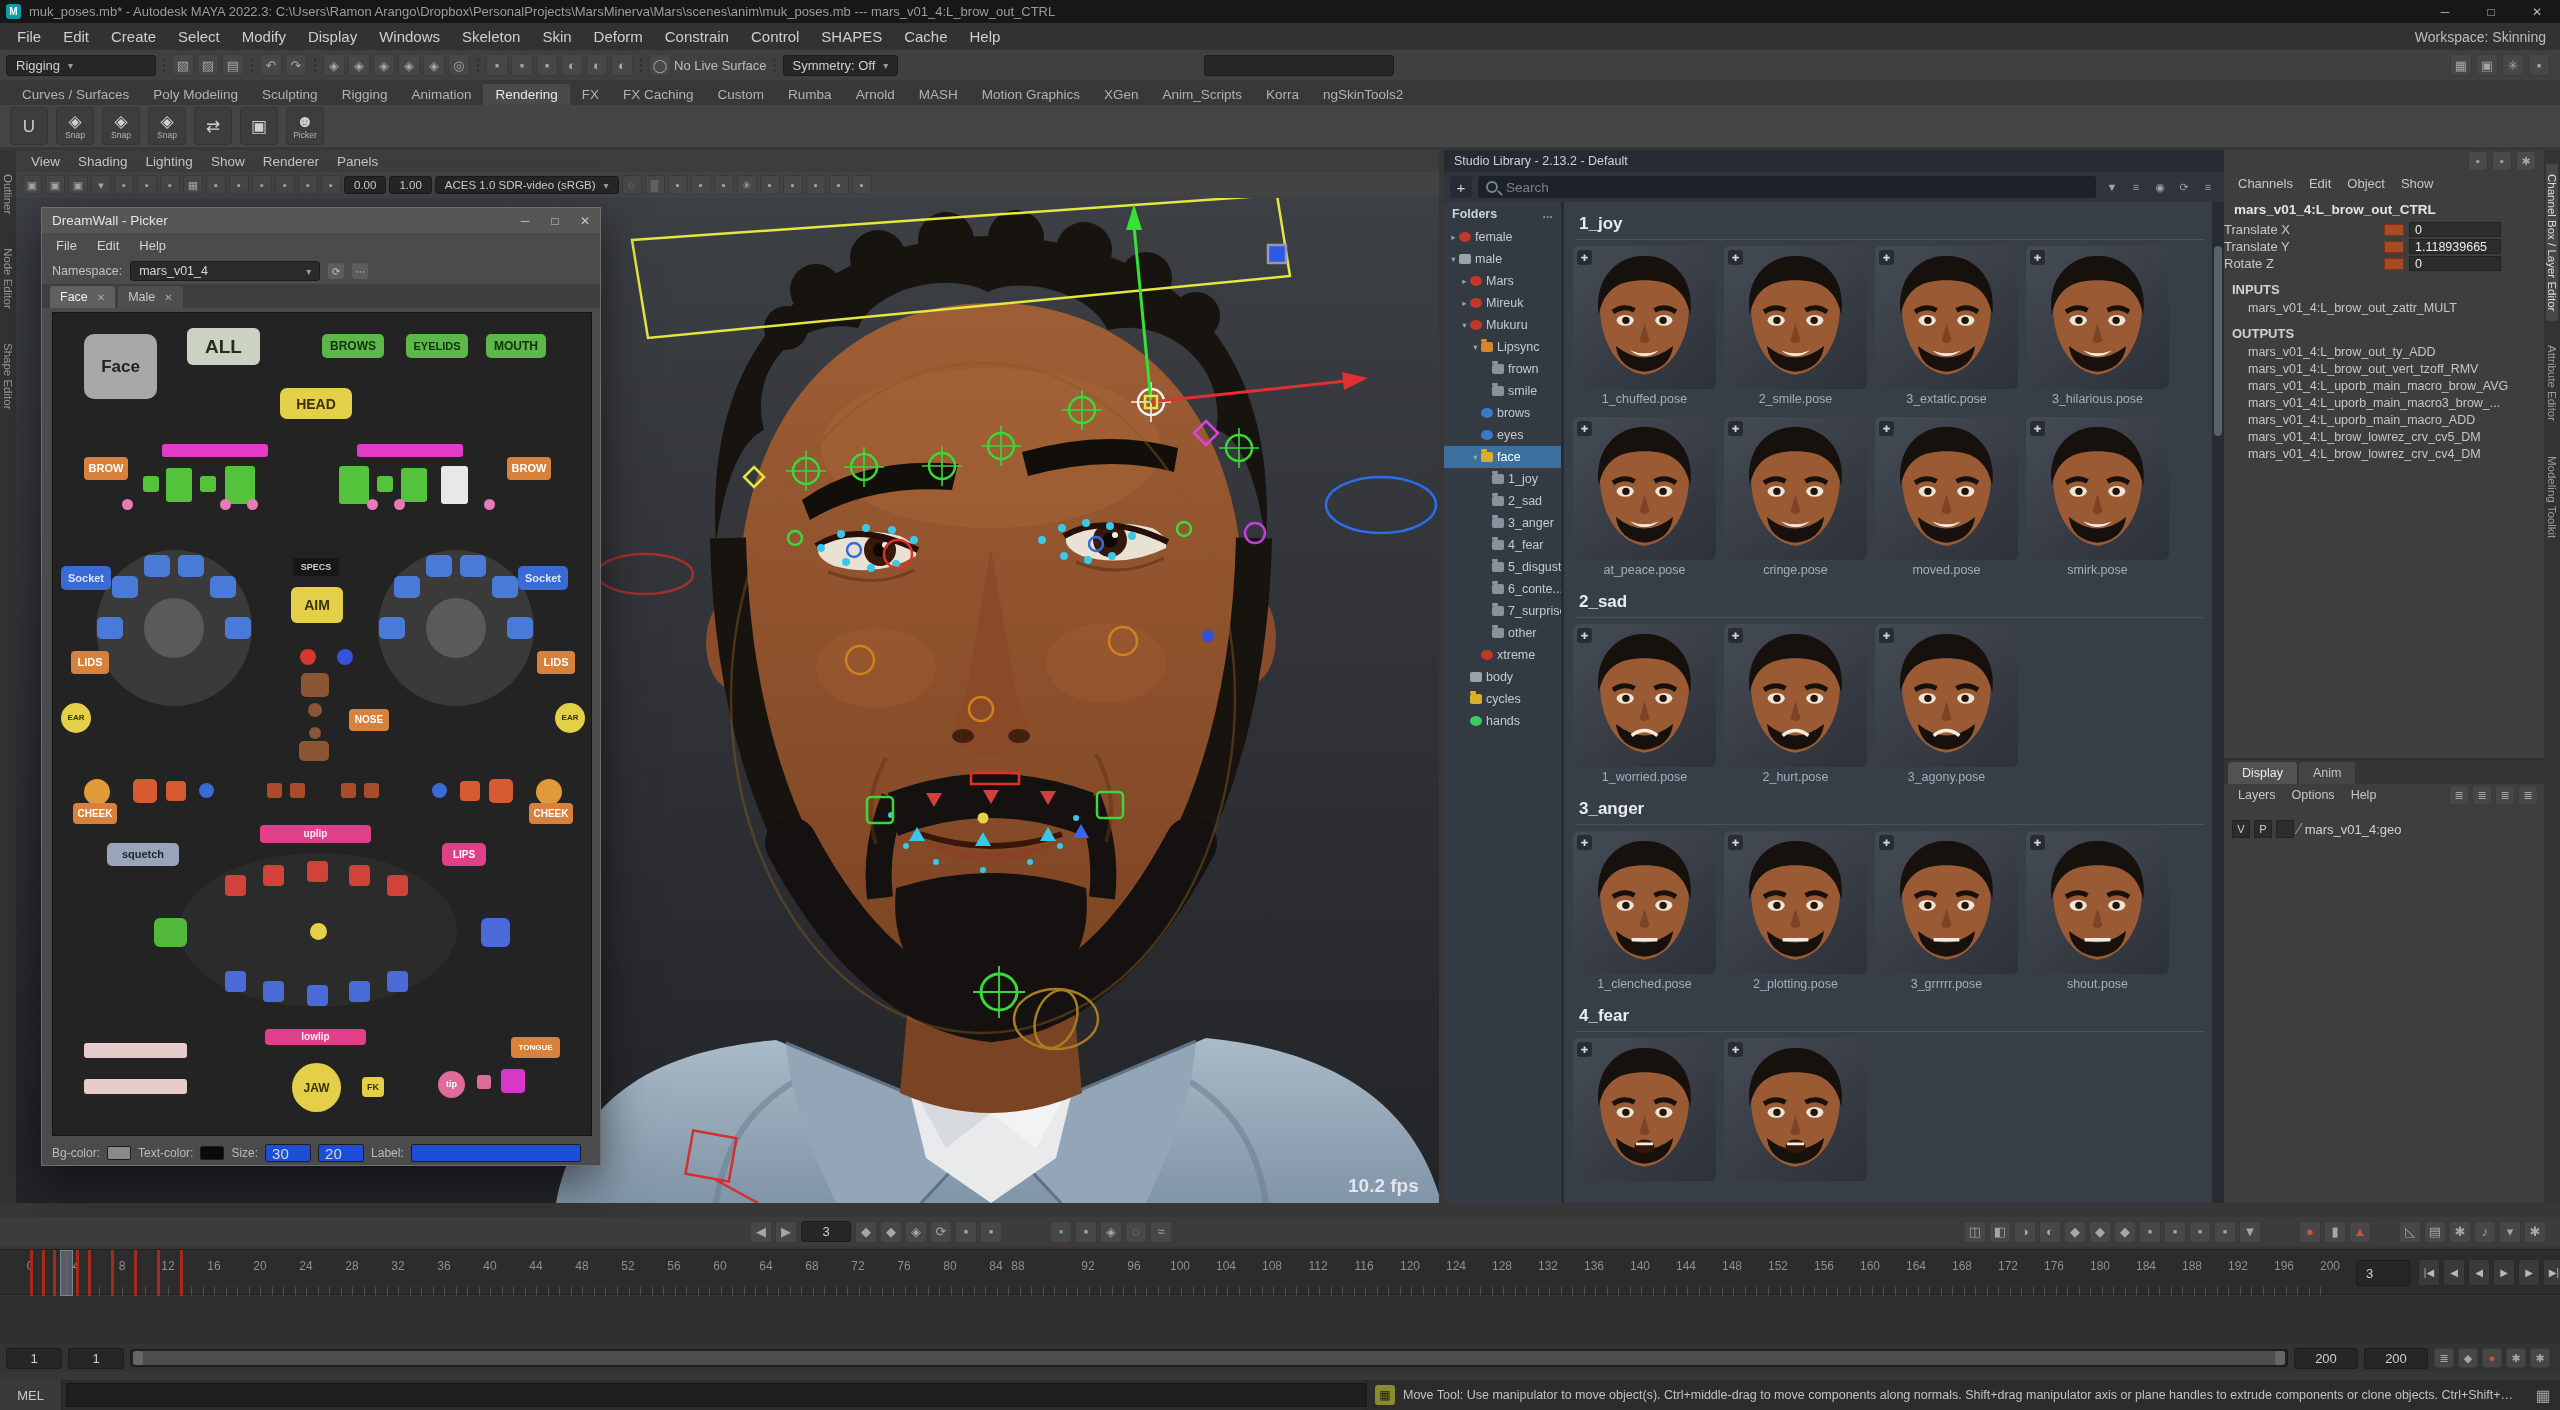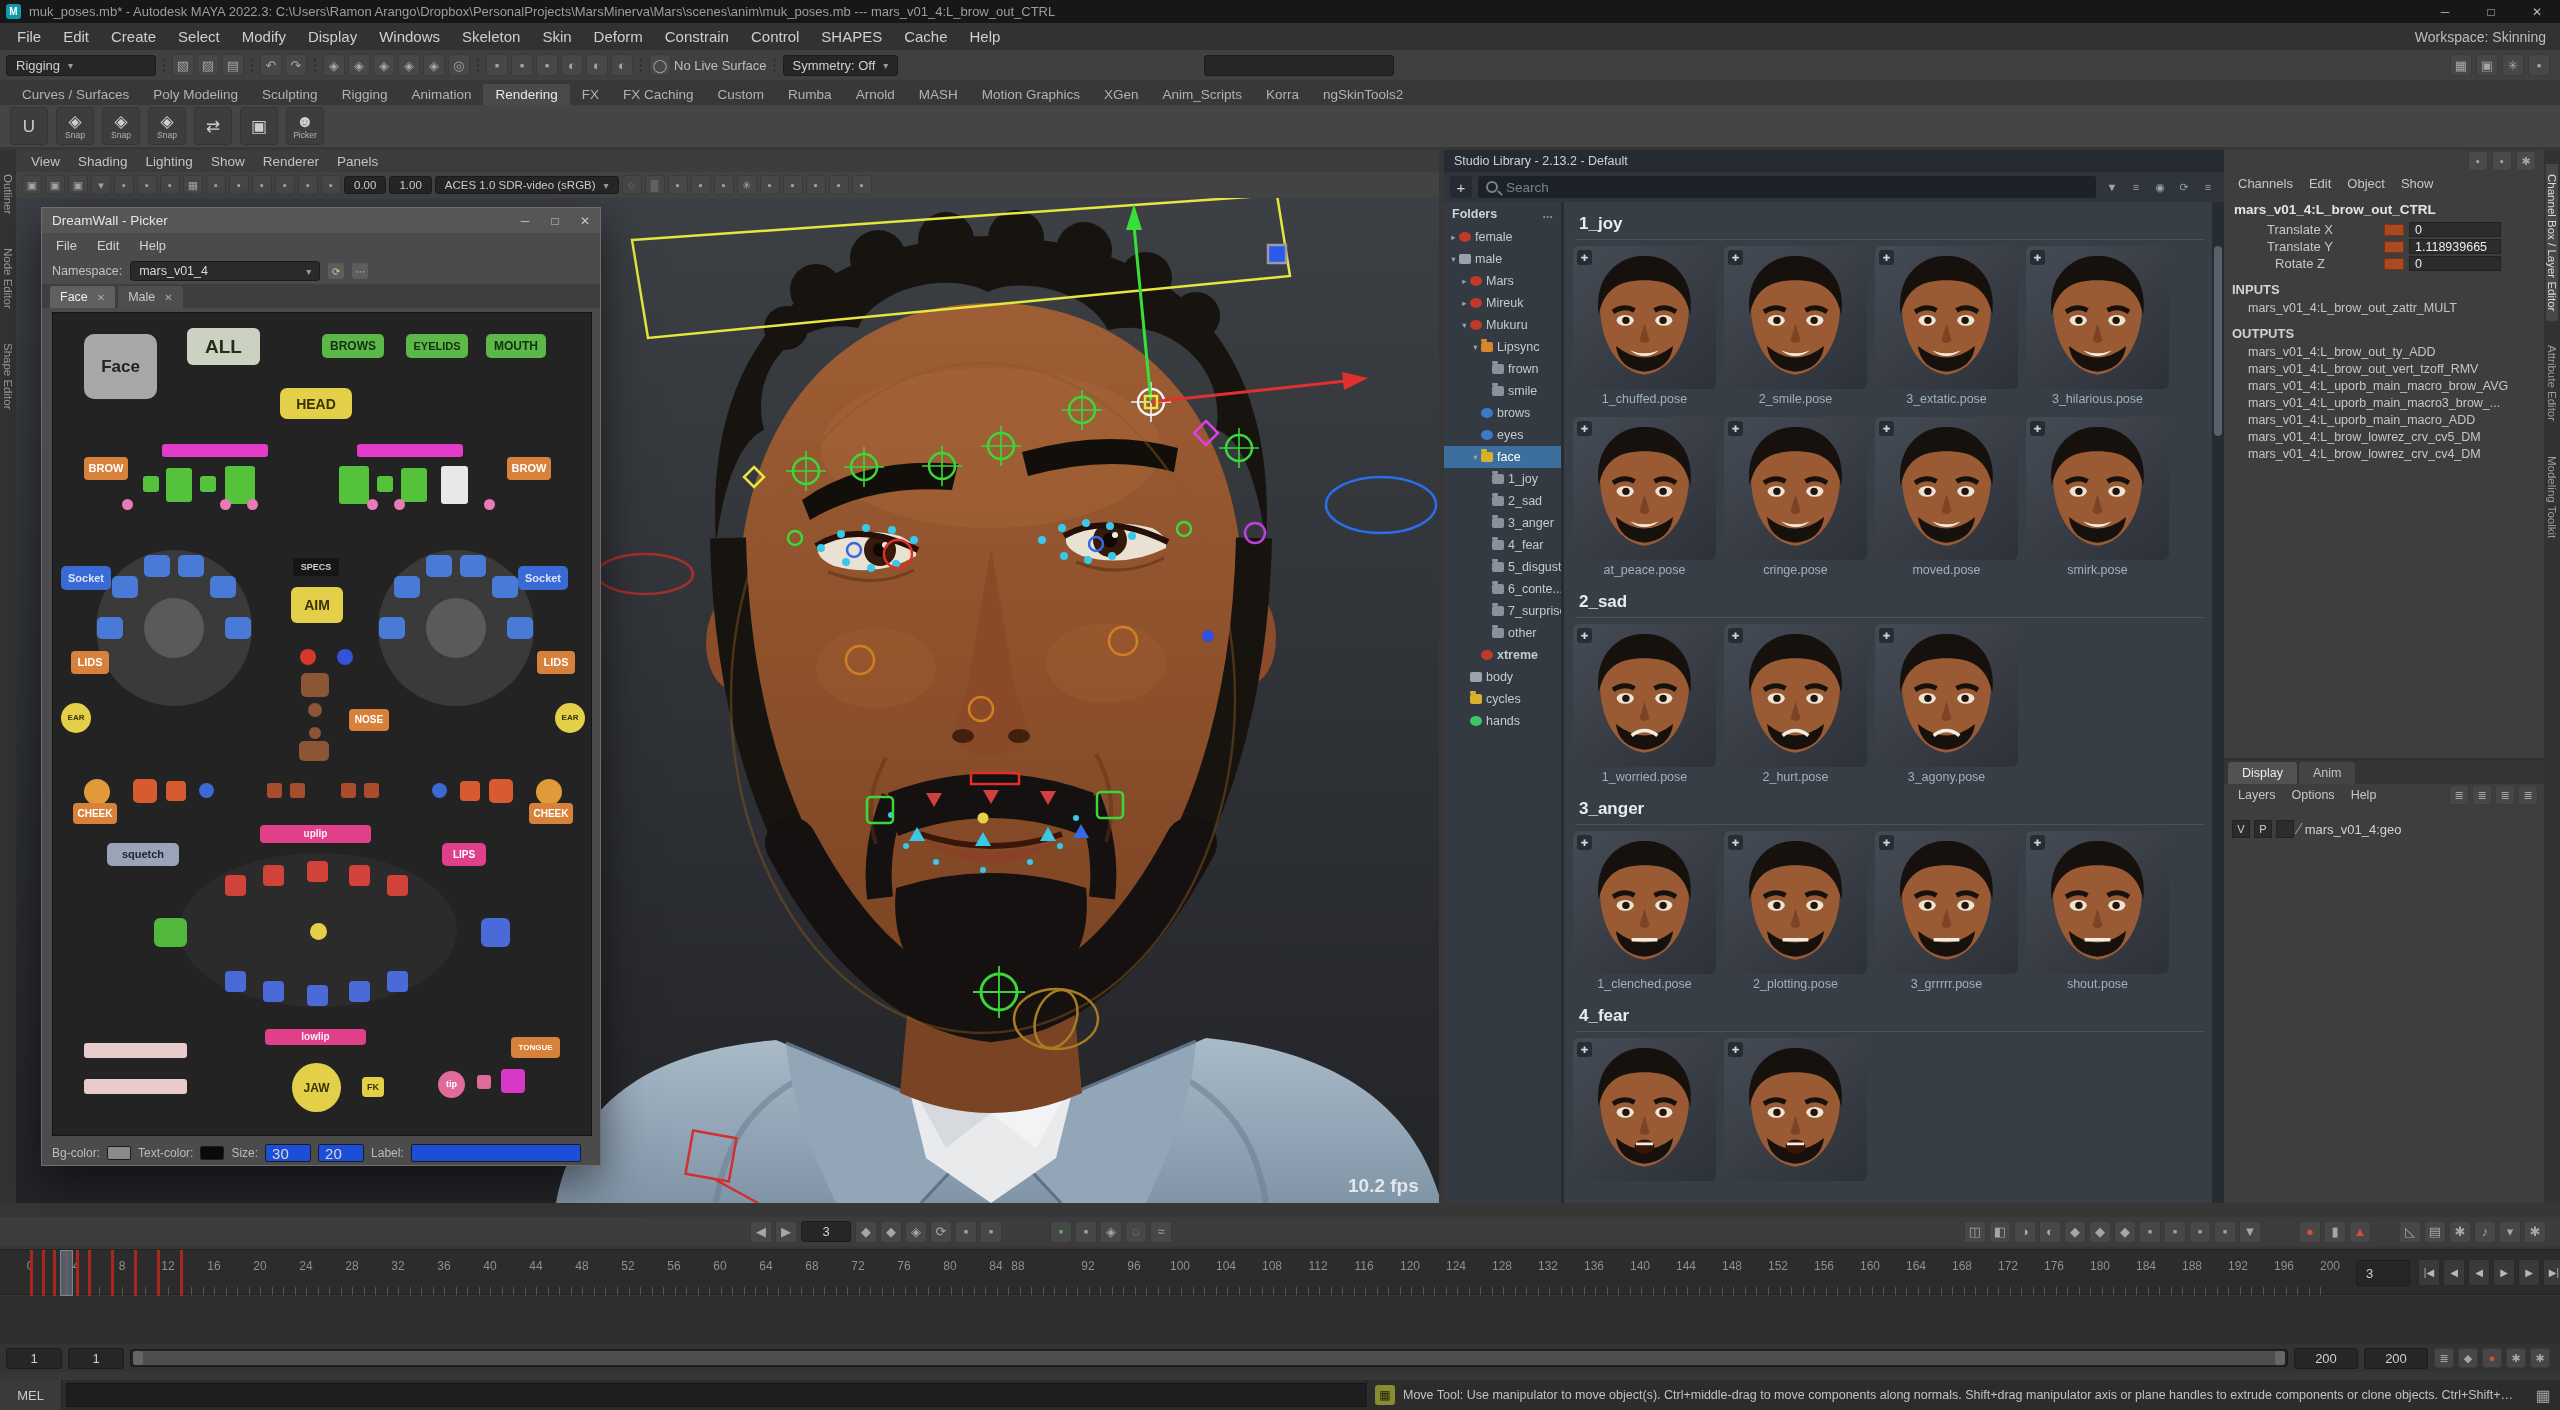--- a/index.html
+++ b/index.html
@@ -100,7 +100,7 @@
   #cb-menus .menu-item{height:22px;padding:0 8px}
   #cb-node{padding:8px 0 4px 10px;font-size:13.5px;color:#e4e4e4;font-weight:bold}
   .cb-row{display:flex;align-items:center;height:17px}
-  .cb-label{width:160px;text-align:center;padding-right:8px;color:#c8c8c8}
+  .cb-label{width:160px;text-align:left;padding-right:8px;color:#c8c8c8}
   .cb-key{width:20px;height:12px;background:#a84a22;border:1px solid #7c3014;margin-right:5px}
   .cb-val{min-width:92px;height:15px;background:#2c2c2c;border:1px solid #222;padding:0 5px;color:#ececec;font-size:12.5px;display:flex;align-items:center}
   .cb-sec{padding:10px 0 2px 8px;font-weight:bold;color:#d2d2d2}

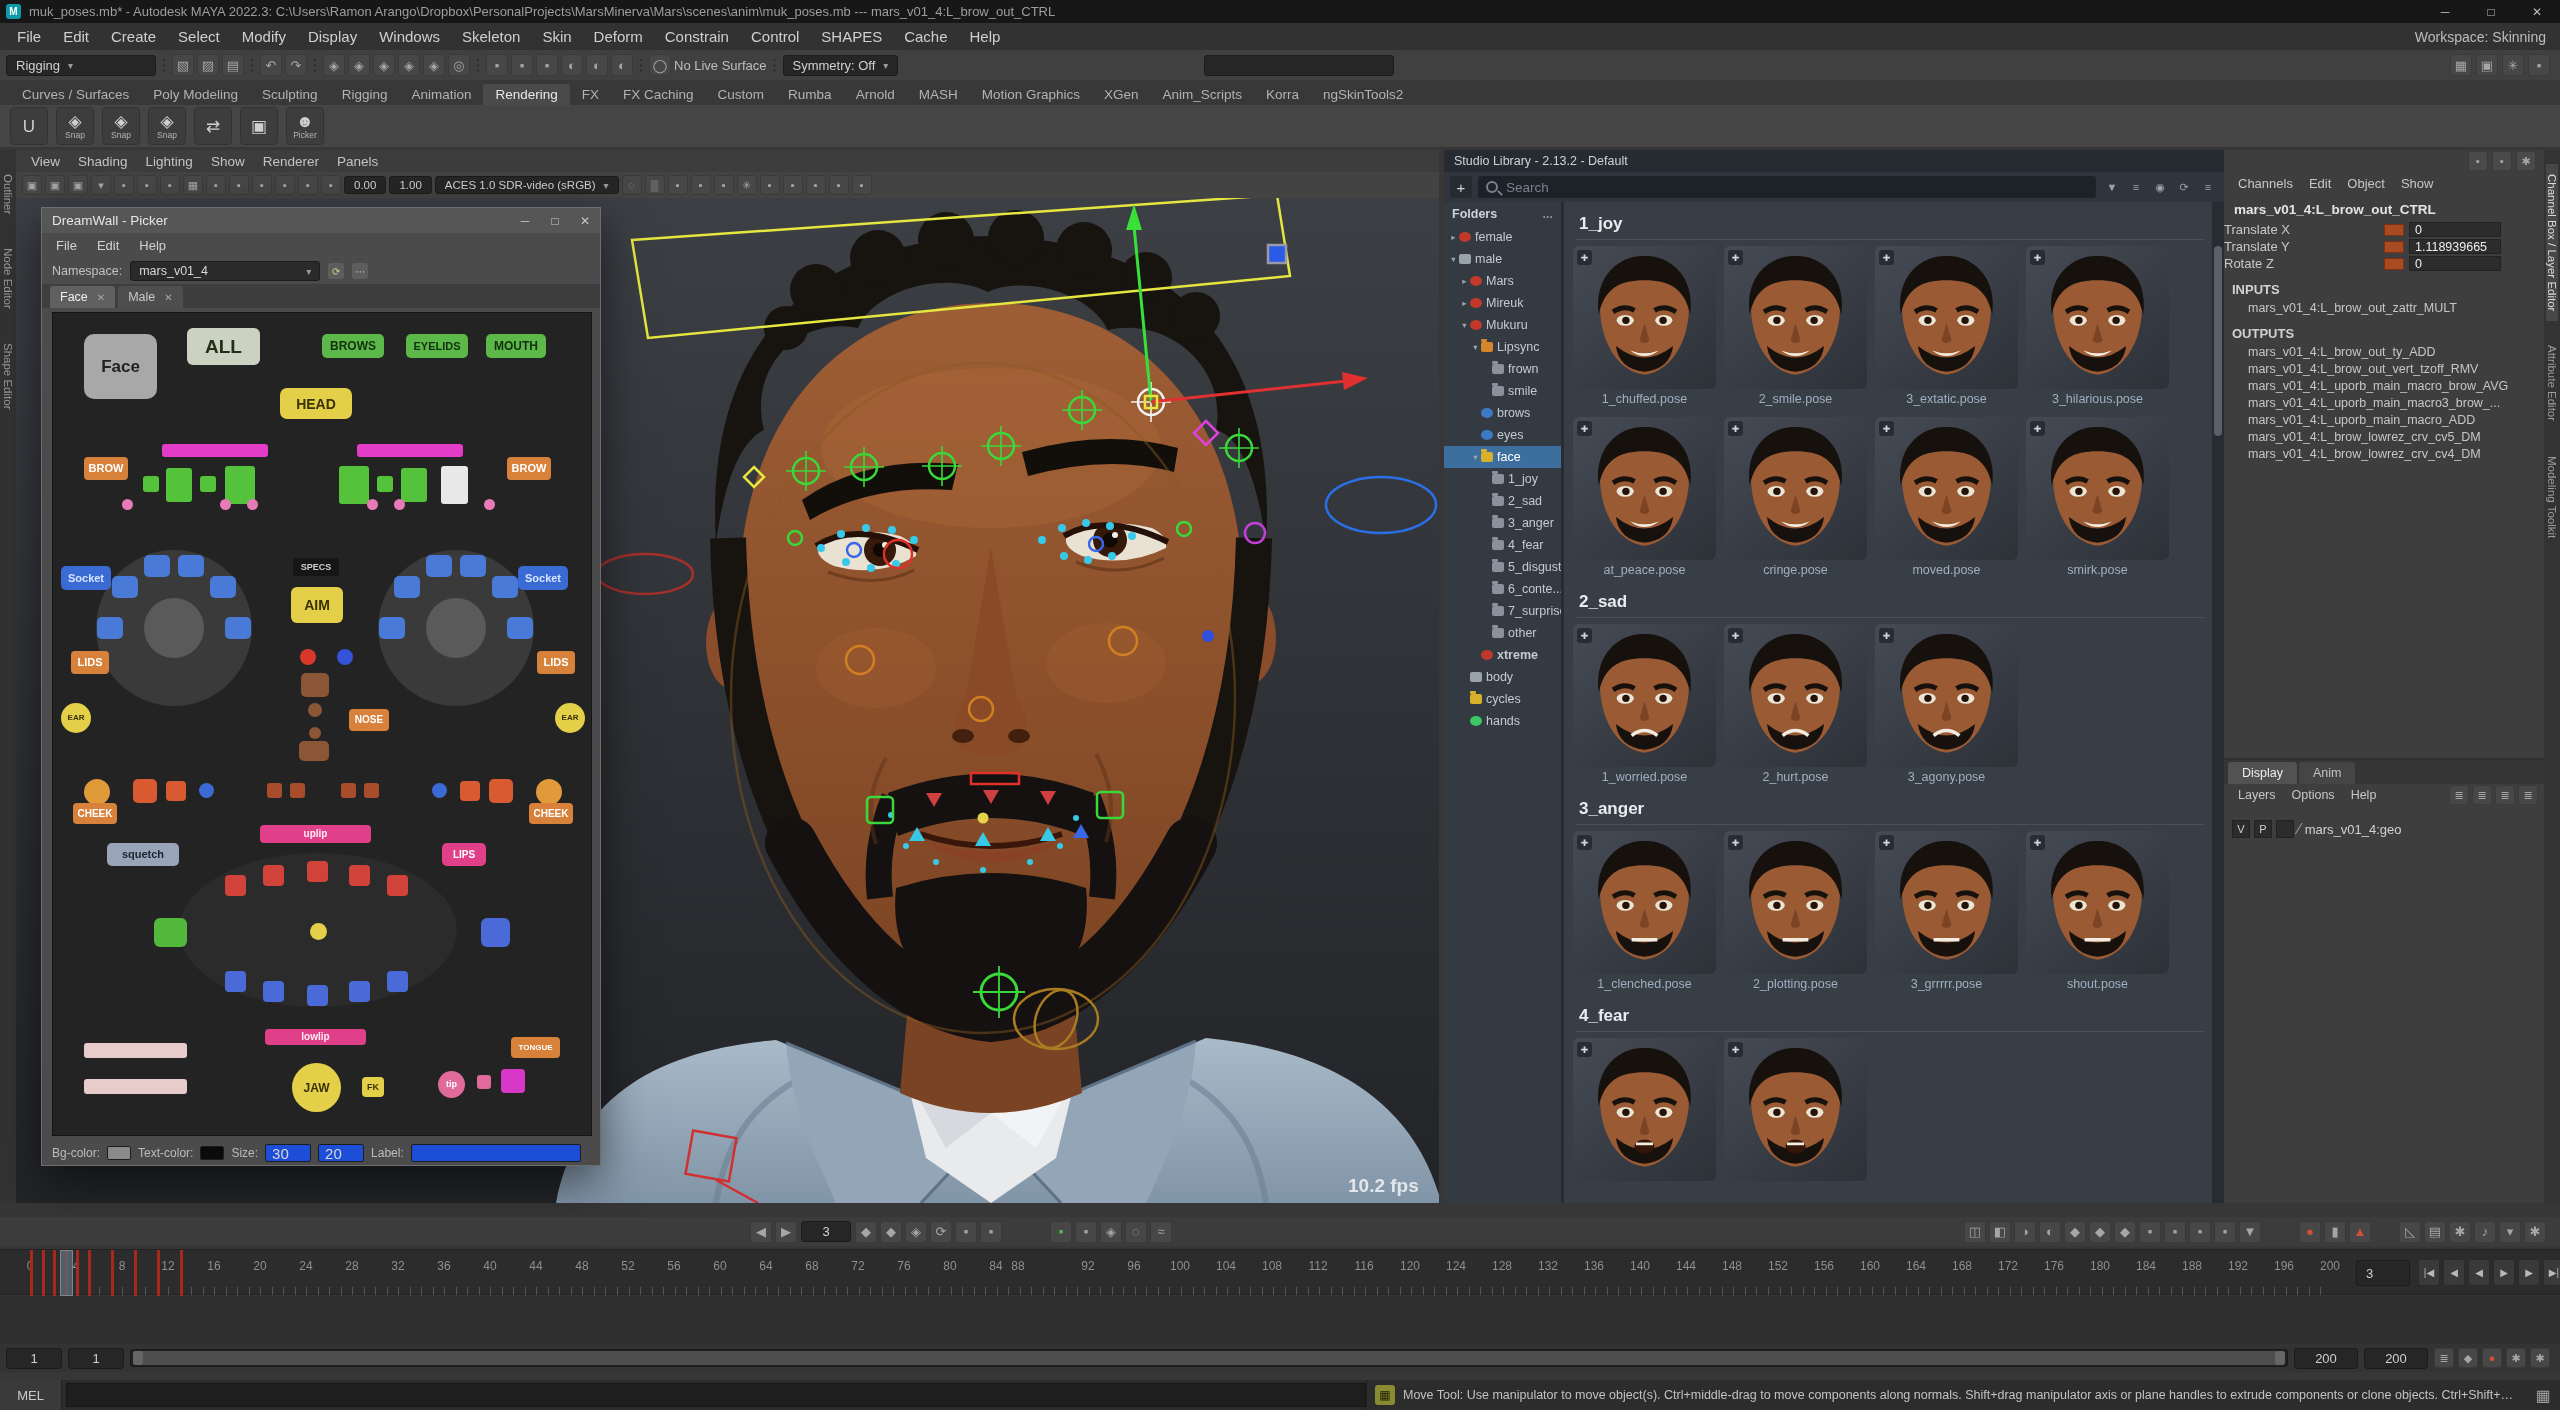--- a/index.html
+++ b/index.html
@@ -759,7 +759,7 @@
               <span class="f-ic folder" style="background: rgb(138, 145, 156);"></span>
               <span>other</span>
             </div>
-            <div class="folder-row" style="padding-left: 26px; font-weight: bold;">
+            <div class="folder-row" style="padding-left: 26px;">
               <span class="f-arrow"></span>
               <span class="f-ic" style="background: rgb(192, 57, 43); border-radius: 50%;"></span>
               <span>xtreme</span>

